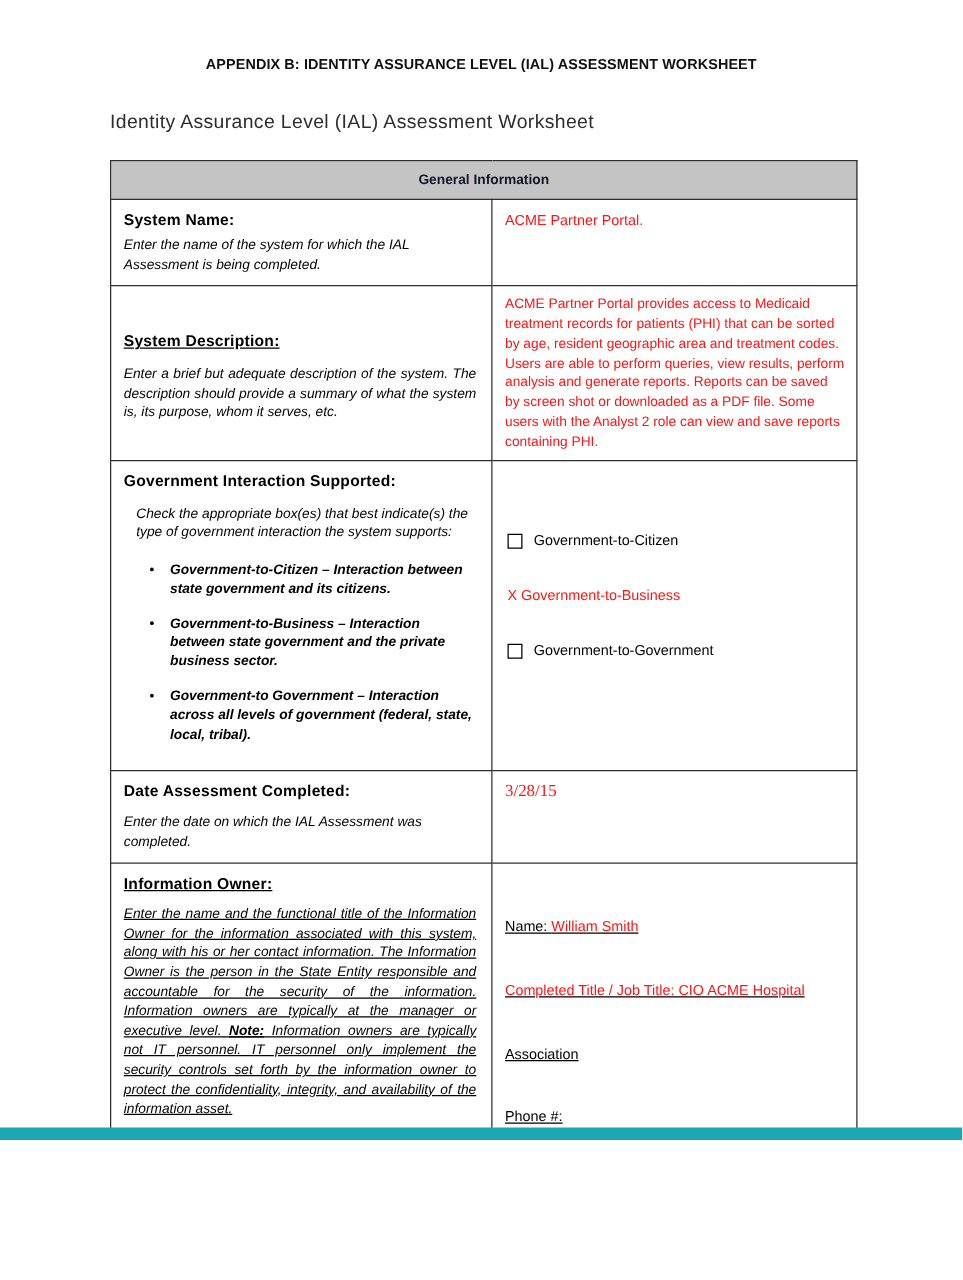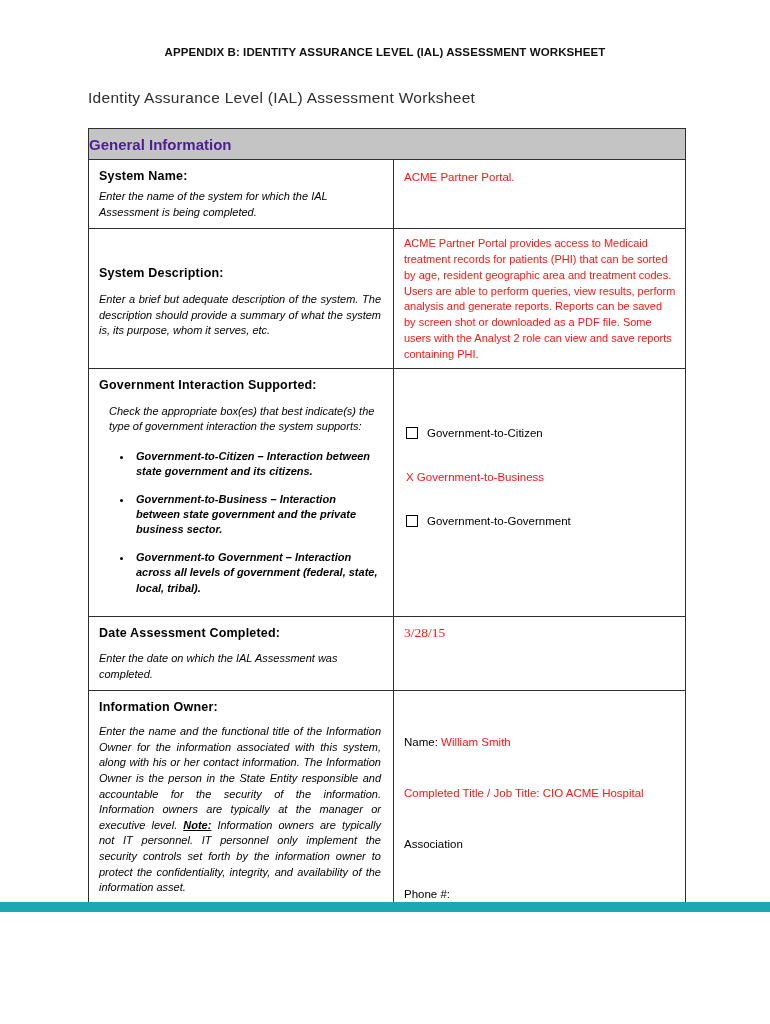--- a/index.html
+++ b/index.html
@@ -27,8 +27,8 @@
   .gi-table col.c-right { width:292px; }
   th.section-header {
     height:31px; background:var(--section_header_bg, #c4c4c4);
-    font-size:15px; font-weight:bold; color:#4c1d95;
-    text-align:left; vertical-align:middle; padding:3px 0;
+    font-size:11px; font-weight:bold; color:#0f172a;
+    text-align:center; vertical-align:middle; padding:3px 0;
   }
   .cell { padding:9px 12px 8px 10px; }
   .row-label { font-size:12.5px; font-weight:bold; color:#000; letter-spacing:0.2px; }

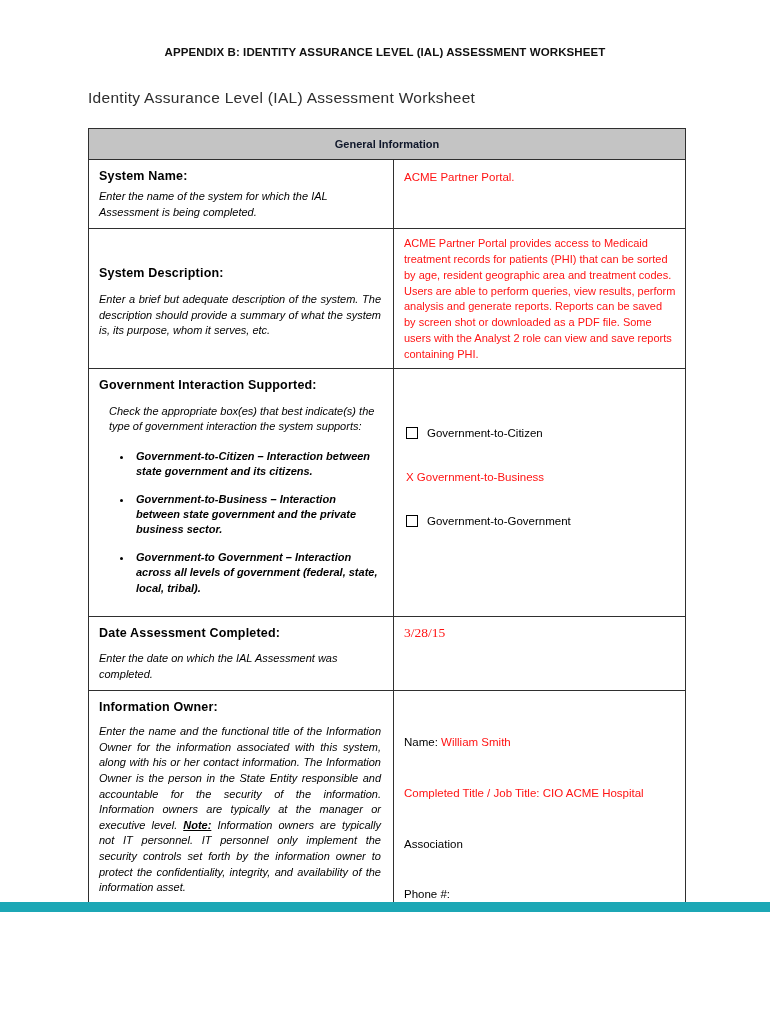--- a/index.html
+++ b/index.html
@@ -36,7 +36,7 @@
     font-size:11px; font-style:italic; line-height:1.42; margin-top:6px; color:#000;
   }
   .justify { text-align:justify; }
-  .pad-top-label { margin-top:28px; }
+  .pad-top-label { margin-top:28px;text-decoration:underline; }
   .indent { margin-left:10px; margin-top:12px; }
   ul.bullet-list { margin:14px 0 0 34px; list-style:disc;font-weight:bold; }
   ul.bullet-list li {

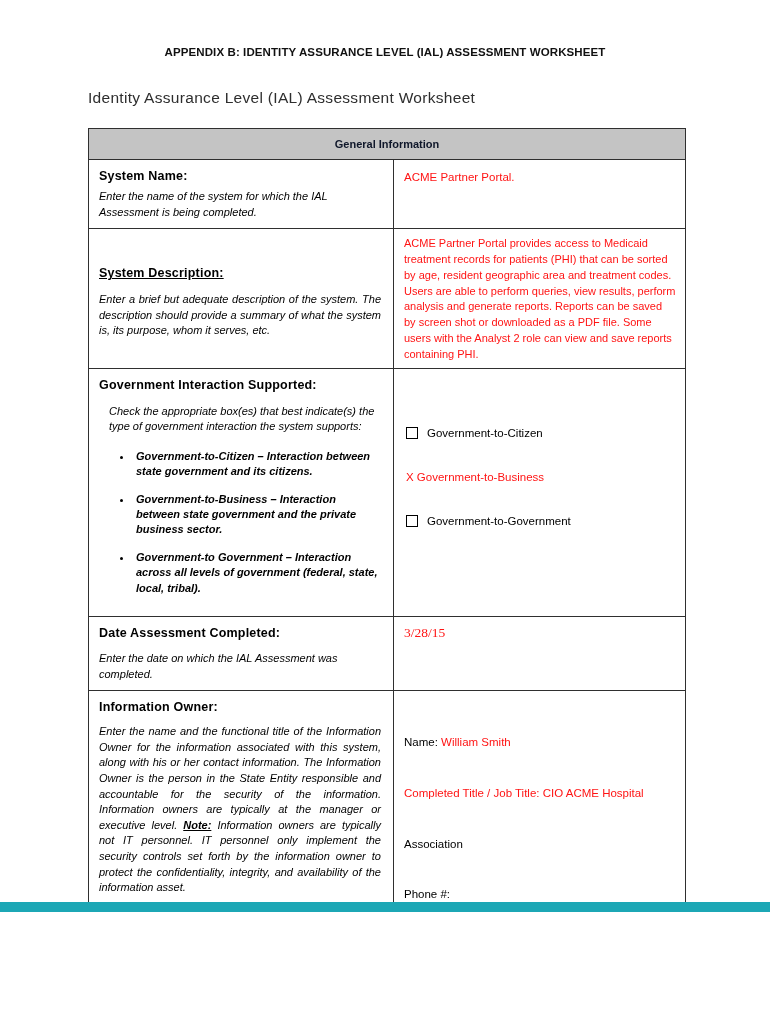--- a/index.html
+++ b/index.html
@@ -156,7 +156,7 @@
       </td>
     </tr>
 
-    <tr style="height:186px;">
+    <tr style="height:186px;text-decoration:underline;">
       <td>
         <div class="cell">
           <div class="row-label">Information Owner:</div>

